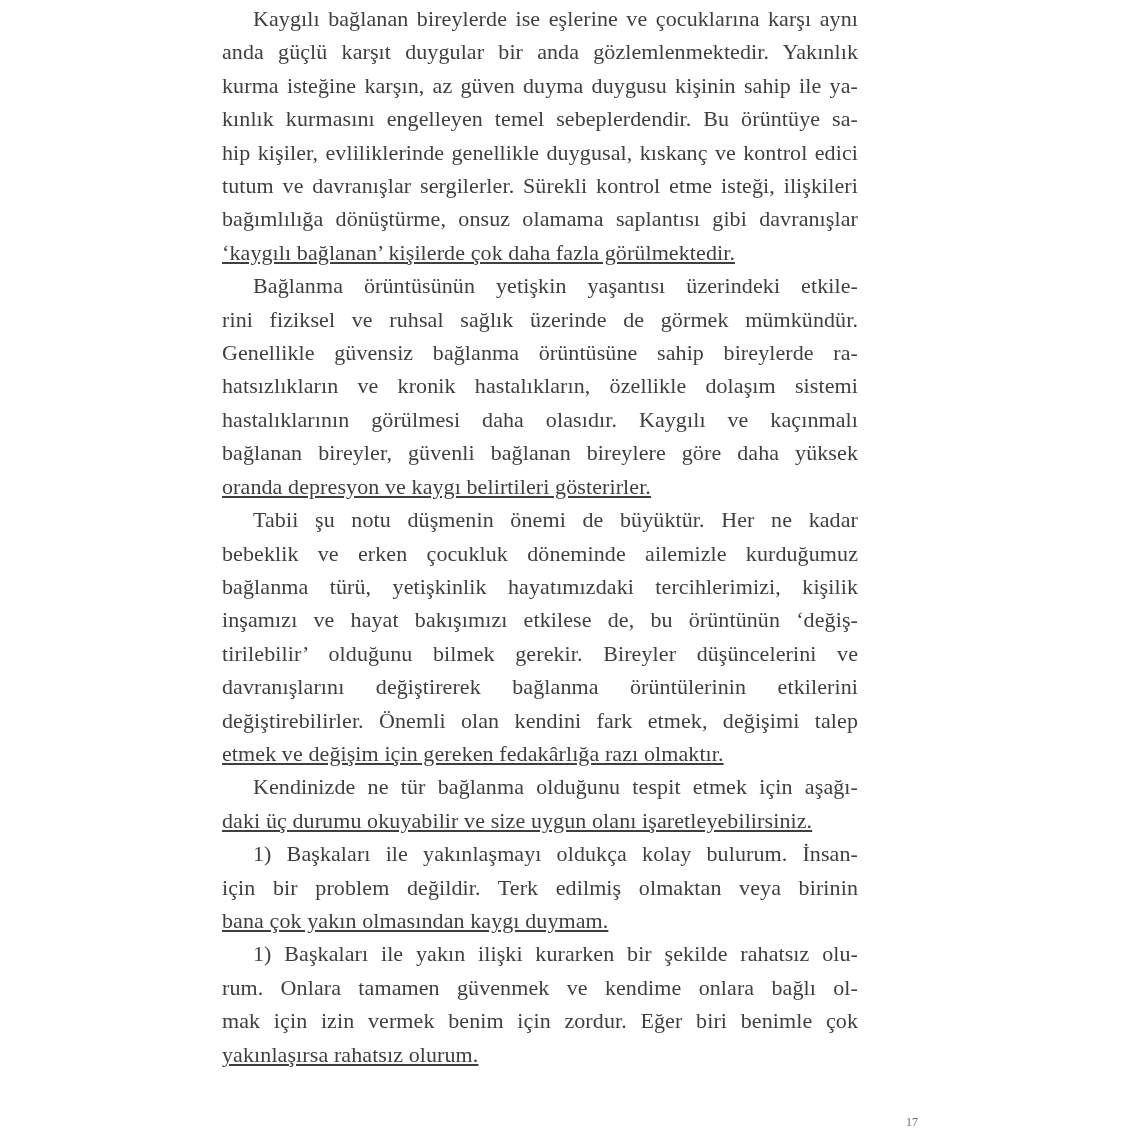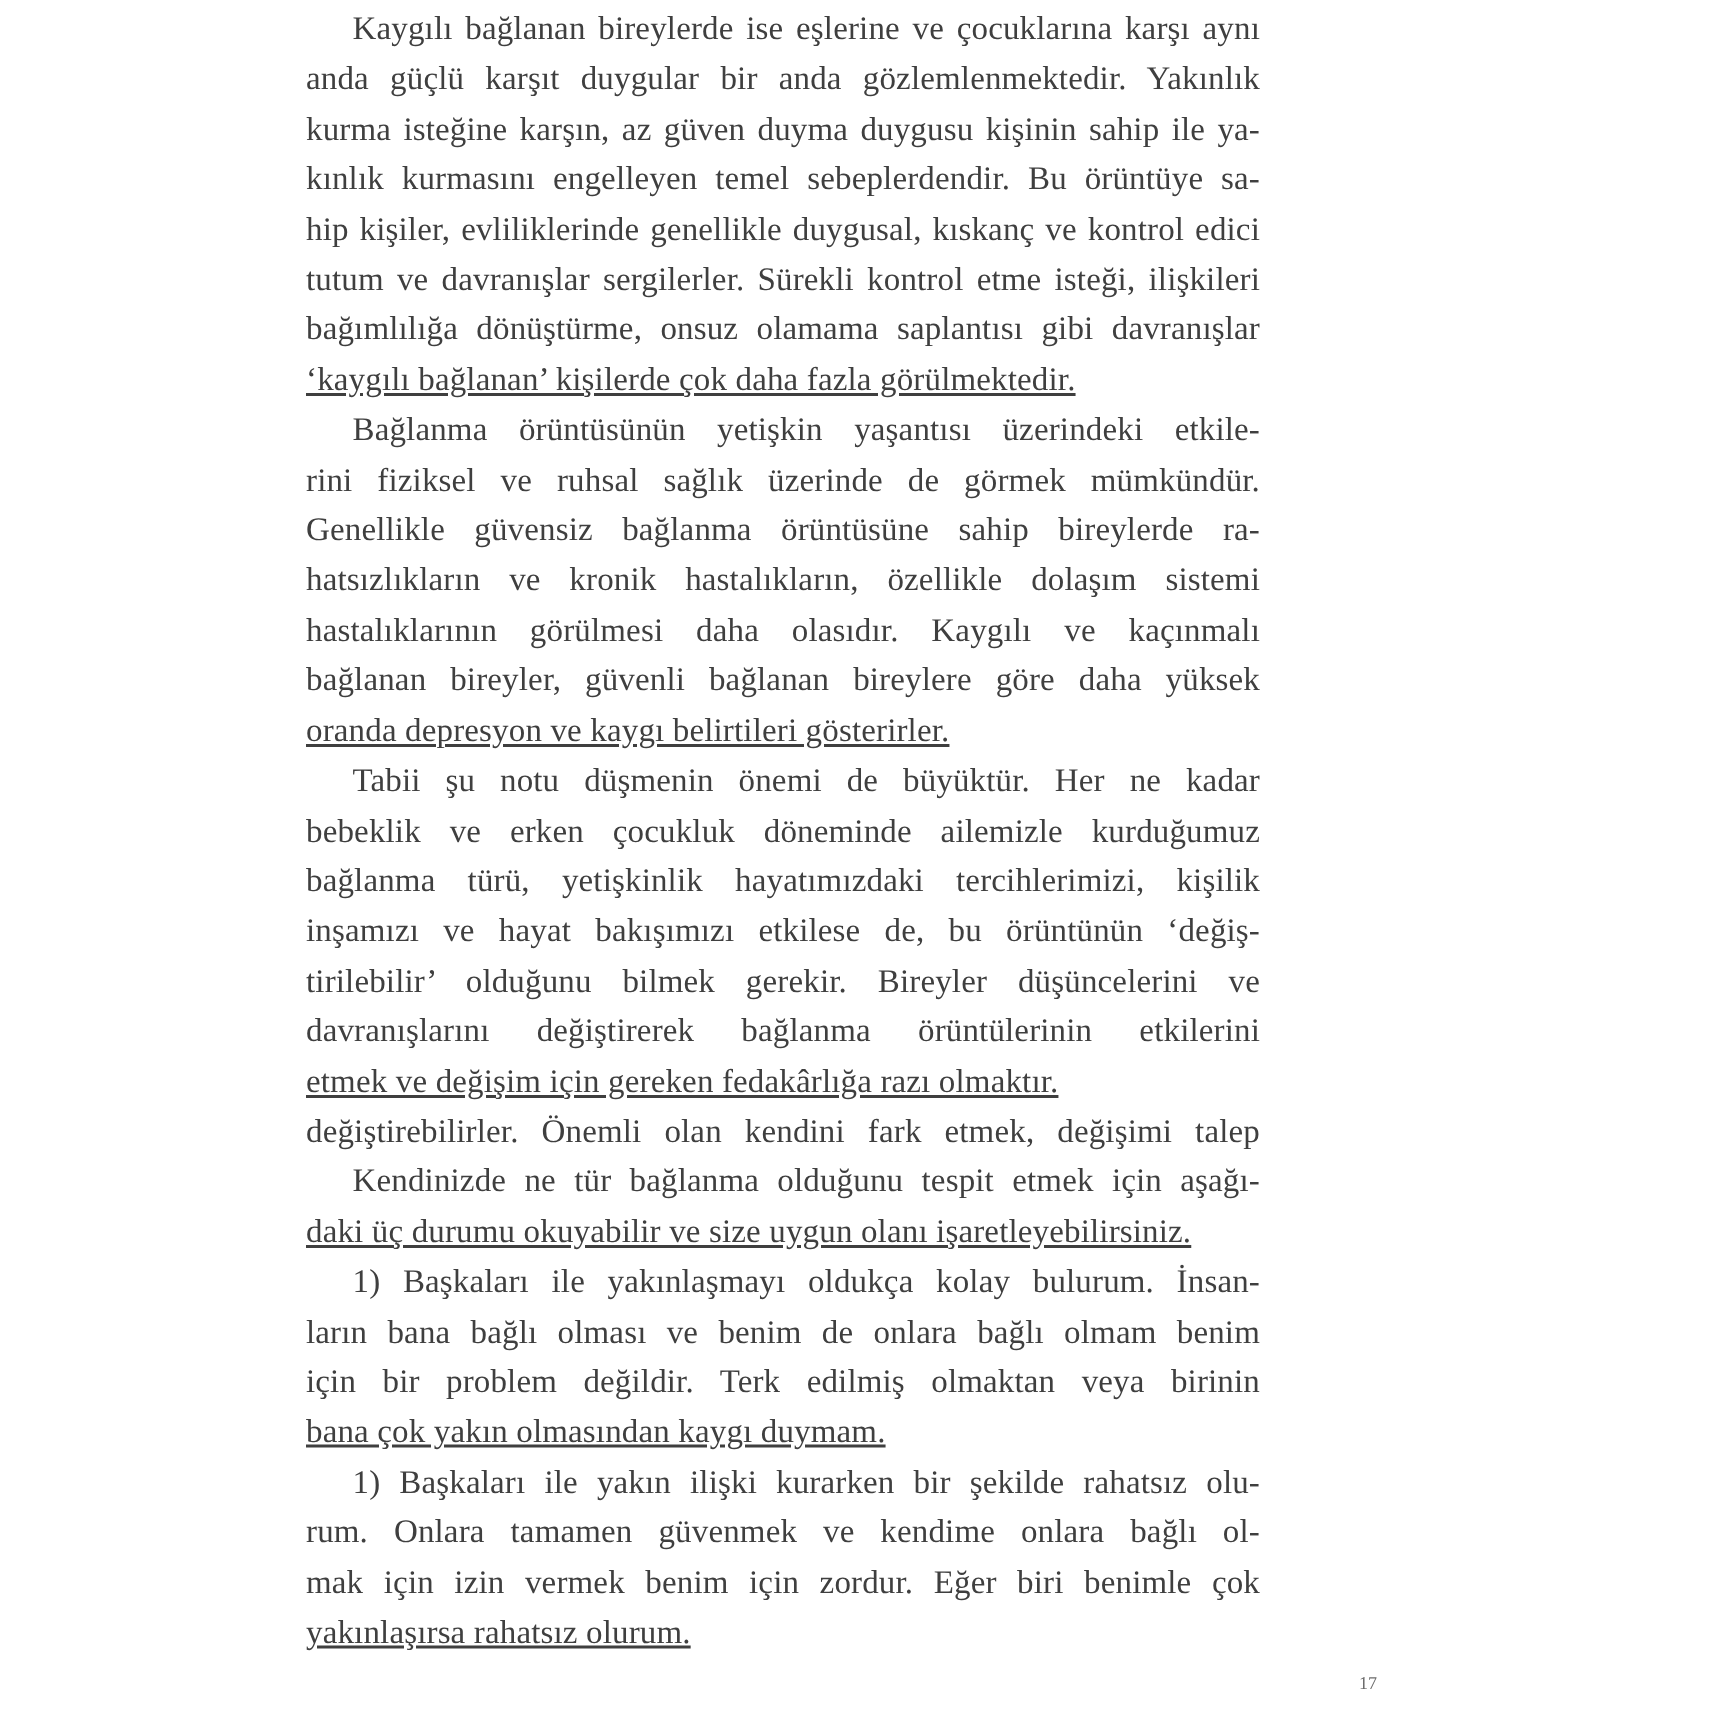--- a/index.html
+++ b/index.html
@@ -17,7 +17,7 @@
   }
   .textblock {
     position: absolute;
-    left: 204px;
+    left: 222px;
     top: 2px;
     width: 636px;
   }

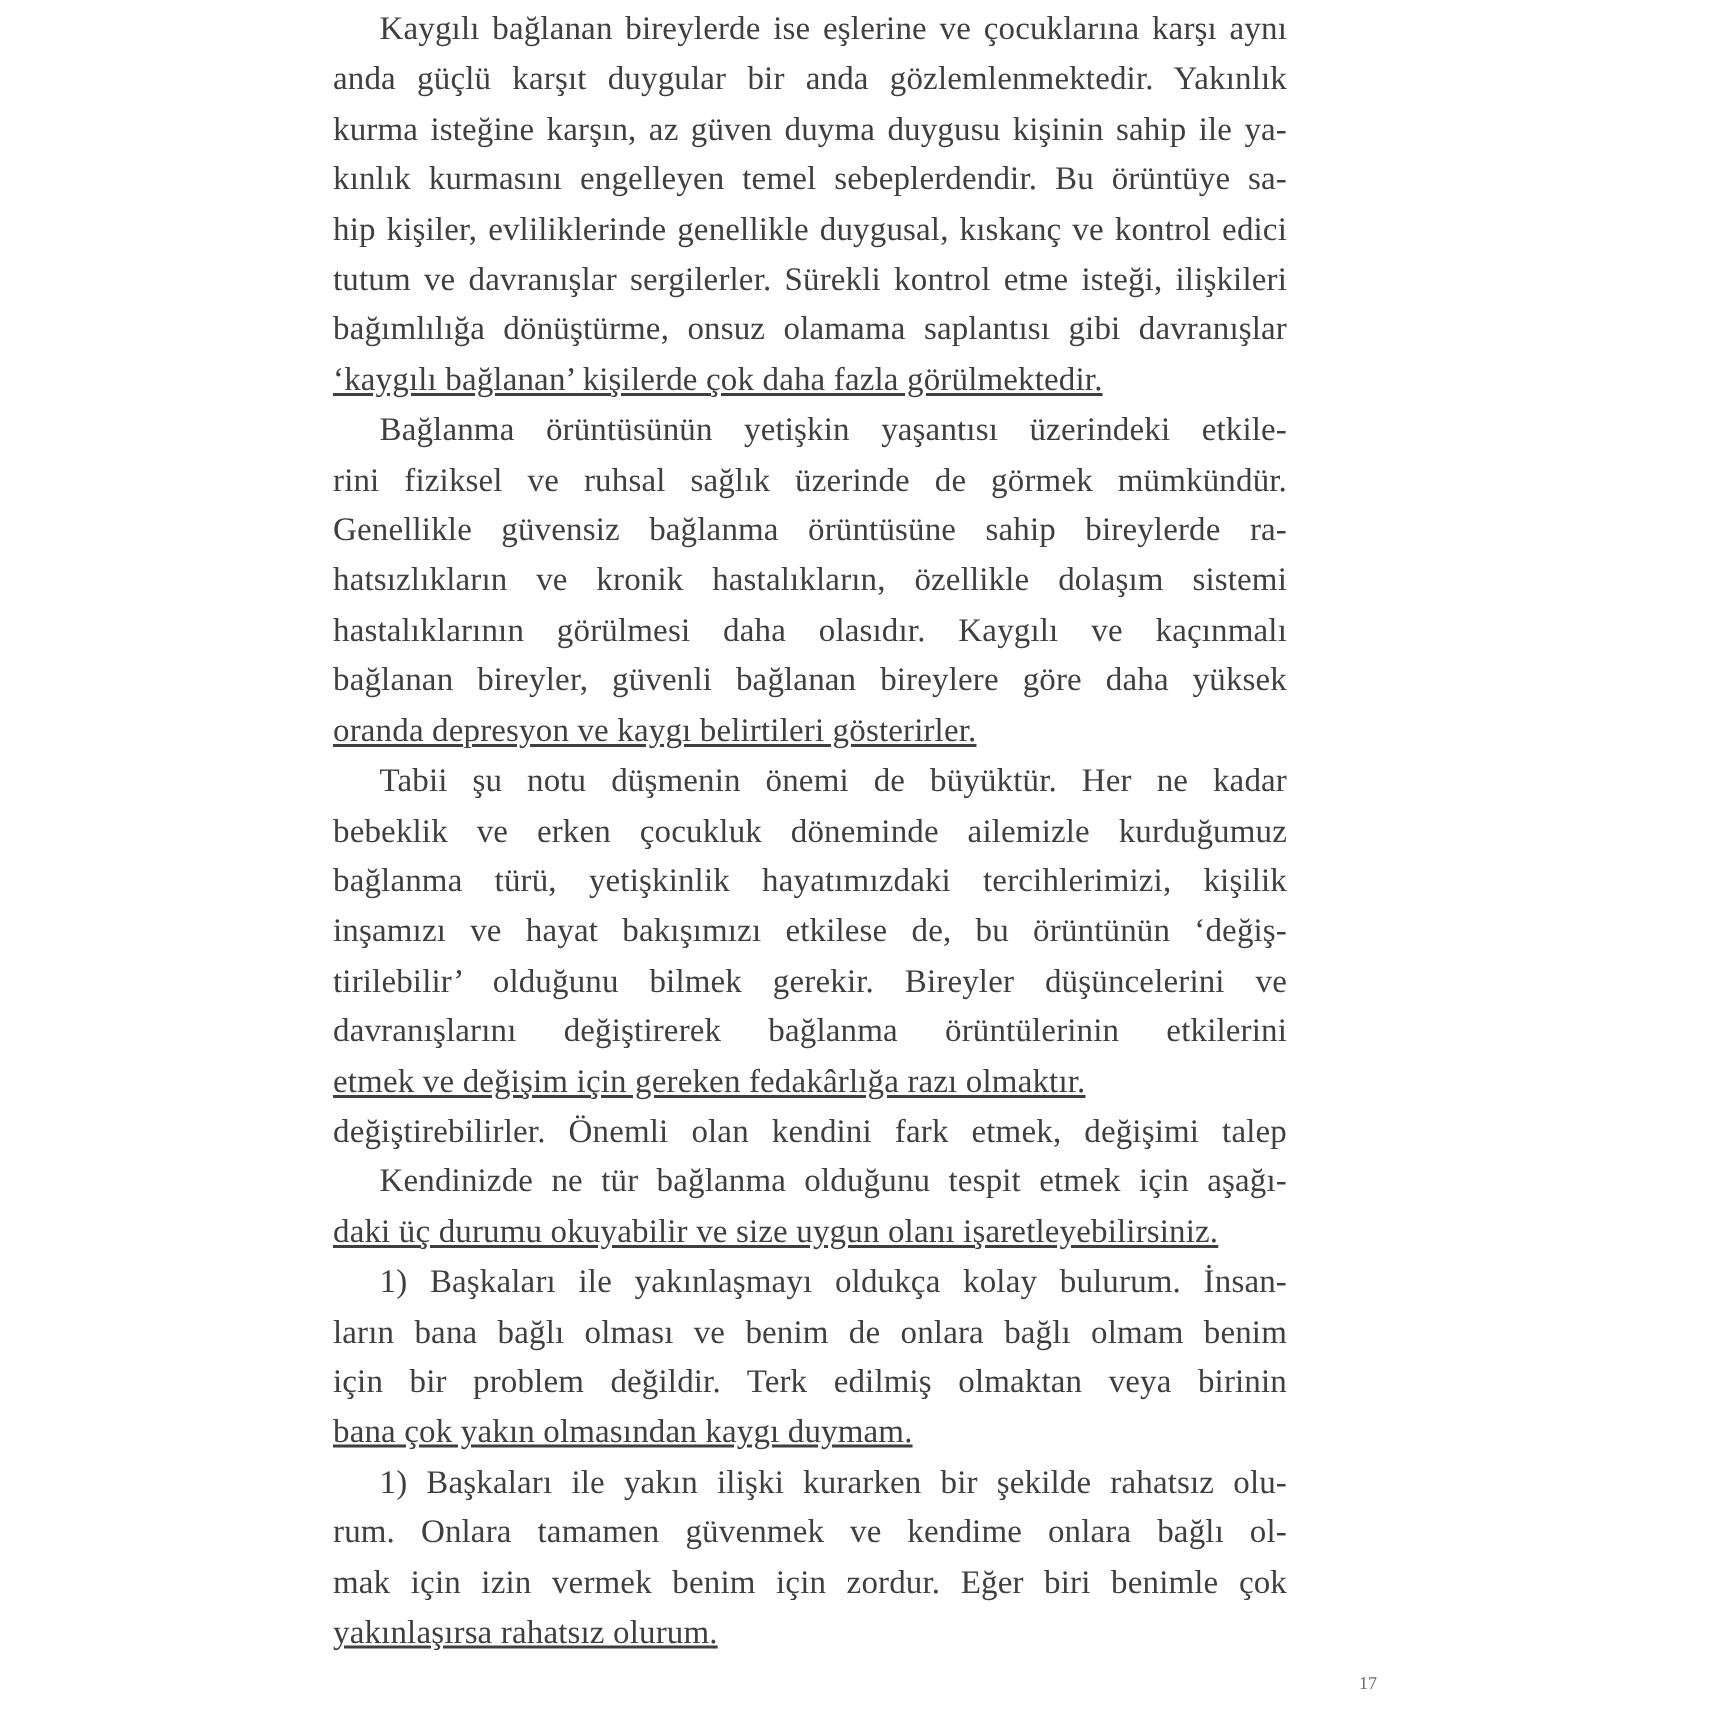--- a/index.html
+++ b/index.html
@@ -75,8 +75,8 @@
     <div class="ln">inşamızı ve hayat bakışımızı etkilese de, bu örüntünün ‘değiş-</div>
     <div class="ln">tirilebilir’ olduğunu bilmek gerekir. Bireyler düşüncelerini ve</div>
     <div class="ln">davranışlarını değiştirerek bağlanma örüntülerinin etkilerini</div>
+    <div class="ln">değiştirebilirler. Önemli olan kendini fark etmek, değişimi talep</div>
     <div class="ln last">etmek ve değişim için gereken fedakârlığa razı olmaktır.</div>
-    <div class="ln">değiştirebilirler. Önemli olan kendini fark etmek, değişimi talep</div>
 
     <div class="ln ind">Kendinizde ne tür bağlanma olduğunu tespit etmek için aşağı-</div>
     <div class="ln last">daki üç durumu okuyabilir ve size uygun olanı işaretleyebilirsiniz.</div>

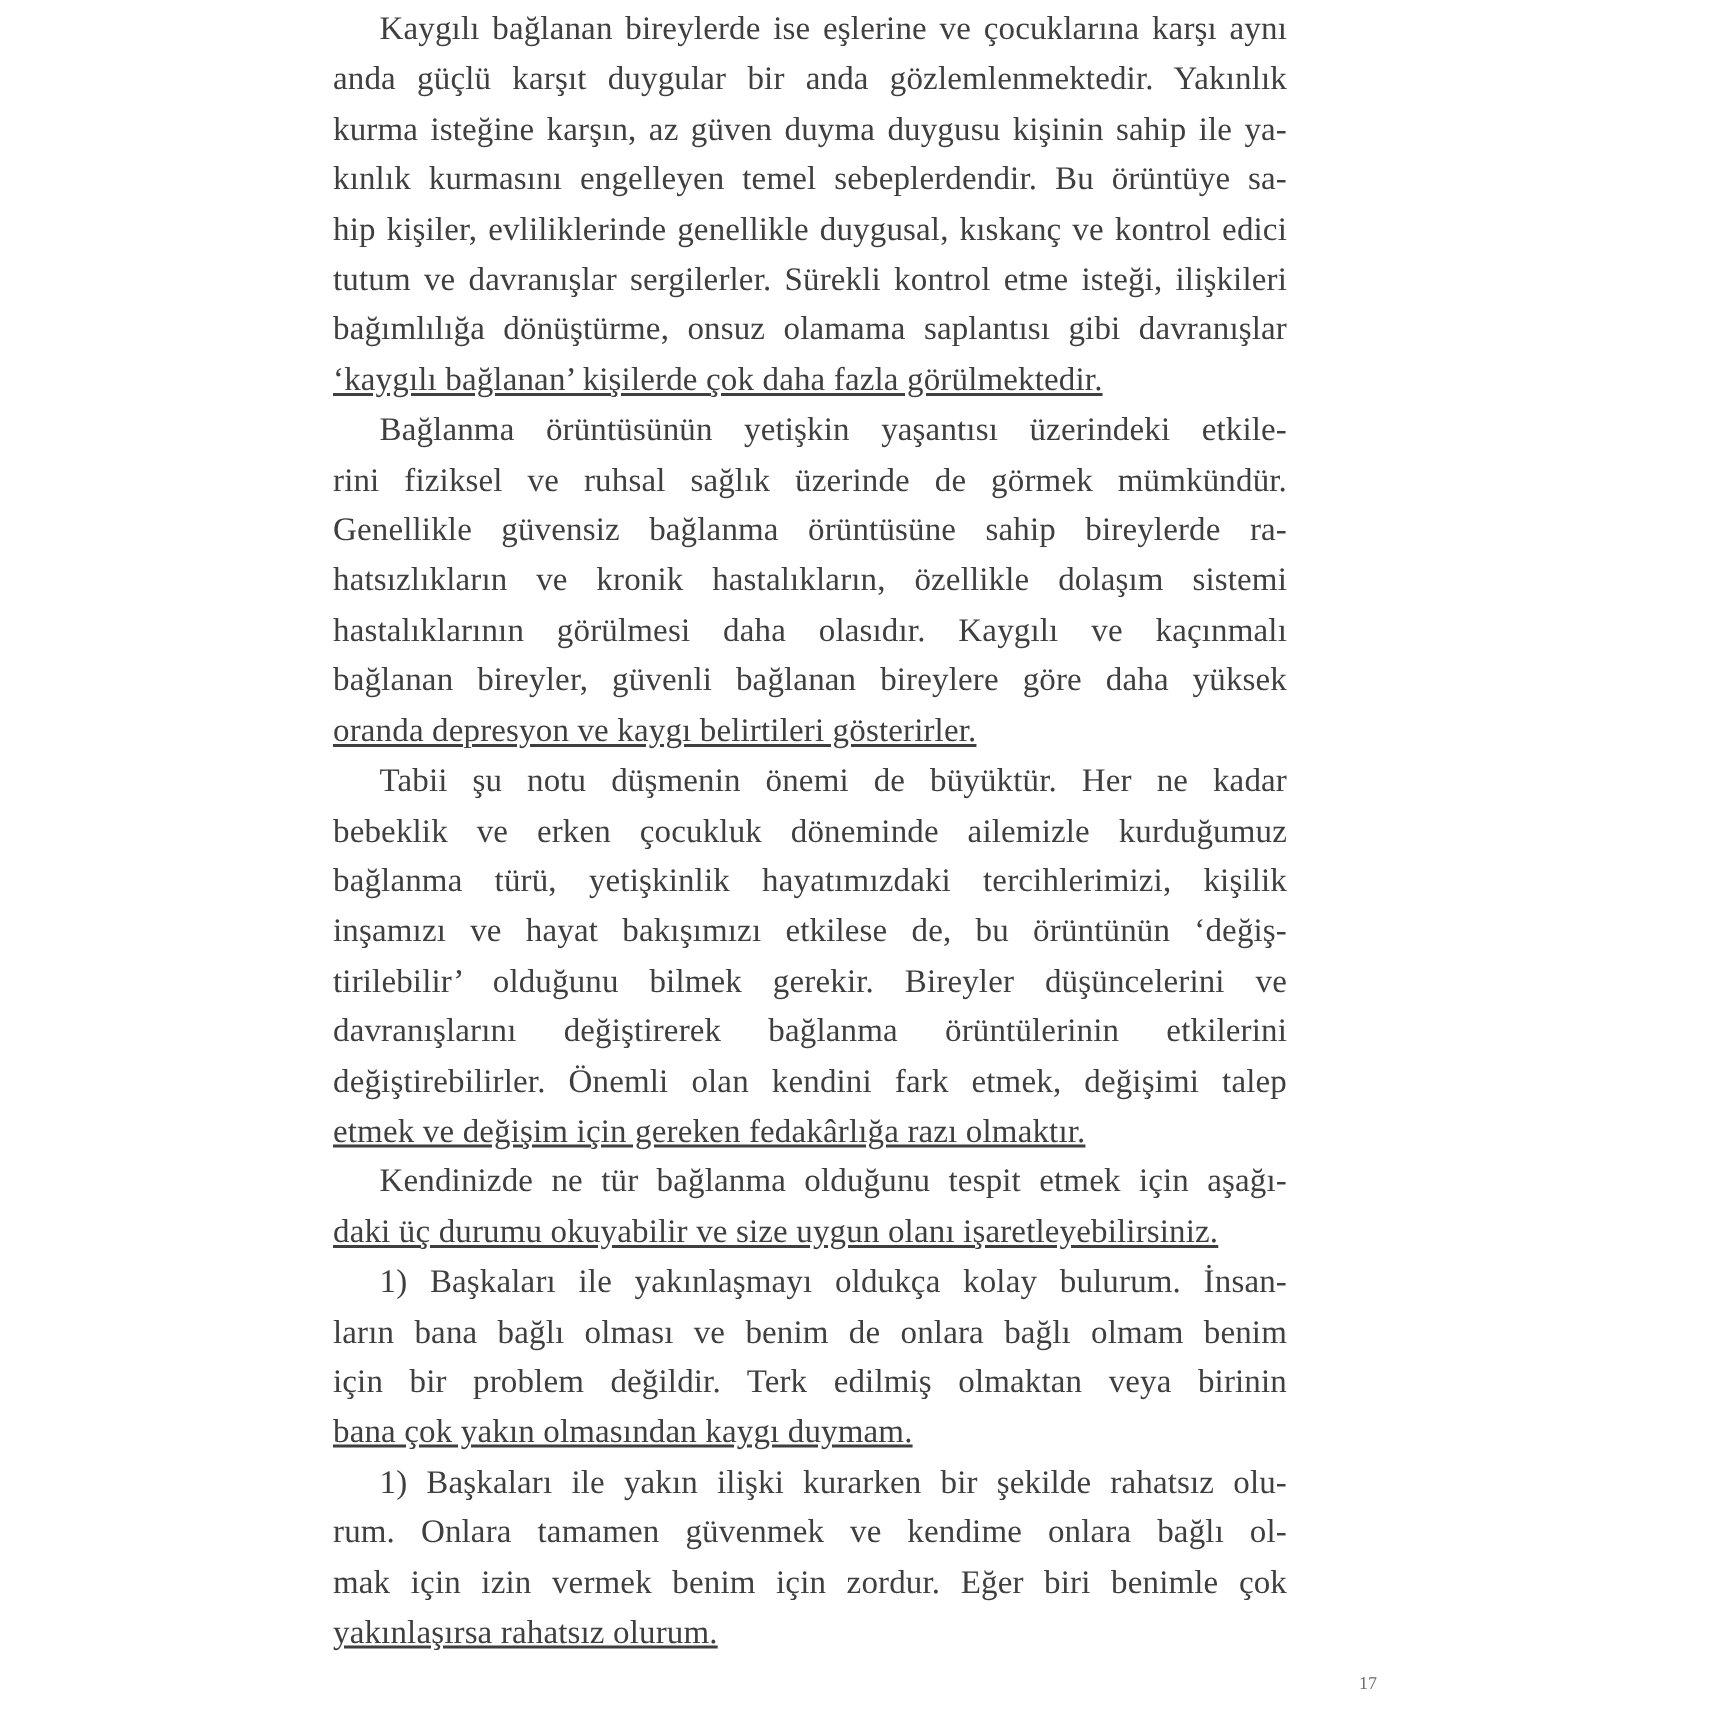--- a/index.html
+++ b/index.html
@@ -82,7 +82,6 @@
     <div class="ln last">daki üç durumu okuyabilir ve size uygun olanı işaretleyebilirsiniz.</div>
 
     <div class="ln ind">1) Başkaları ile yakınlaşmayı oldukça kolay bulurum. İnsan-</div>
-    <div class="ln">ların bana bağlı olması ve benim de onlara bağlı olmam benim</div>
     <div class="ln">için bir problem değildir. Terk edilmiş olmaktan veya birinin</div>
     <div class="ln last">bana çok yakın olmasından kaygı duymam.</div>
 

